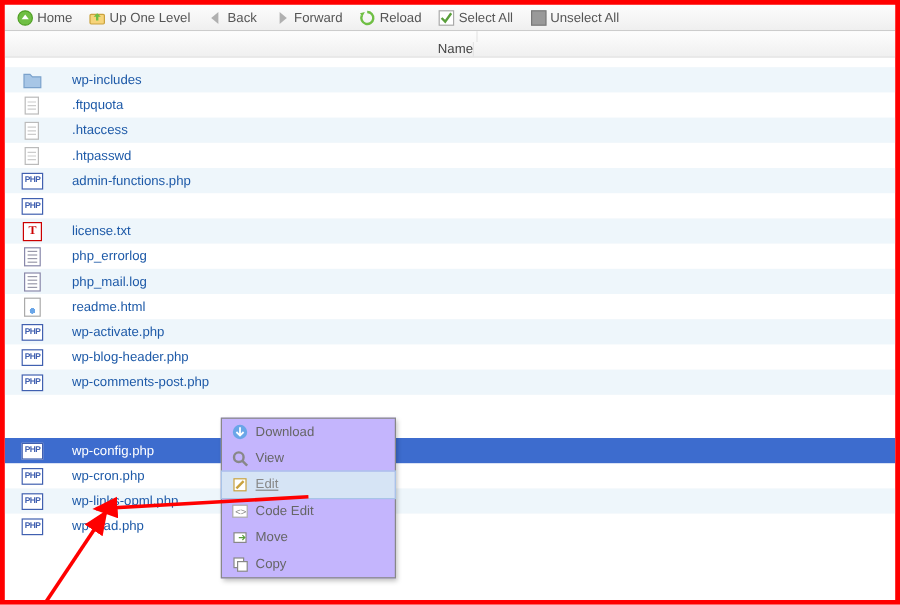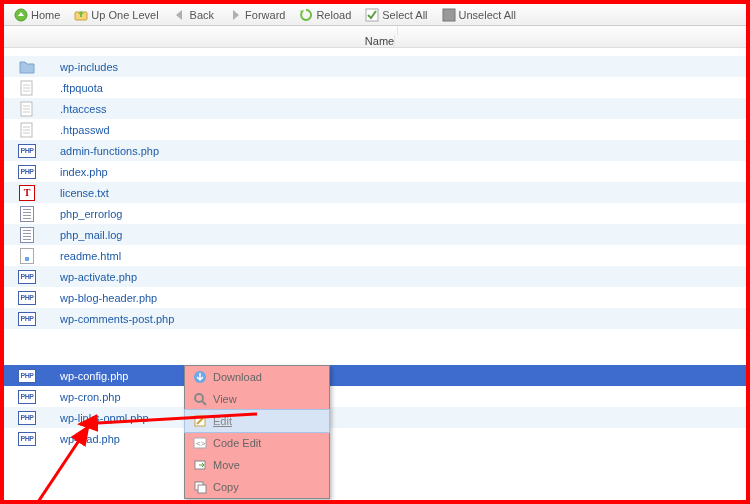--- a/index.html
+++ b/index.html
@@ -162,7 +162,6 @@
         <div class="cell-icon">
           <span class="php-badge">PHP</span>
         </div>
-        <div class="cell-name">index.php</div>
       </div>
       <div class="row alt">
         <div class="cell-icon">

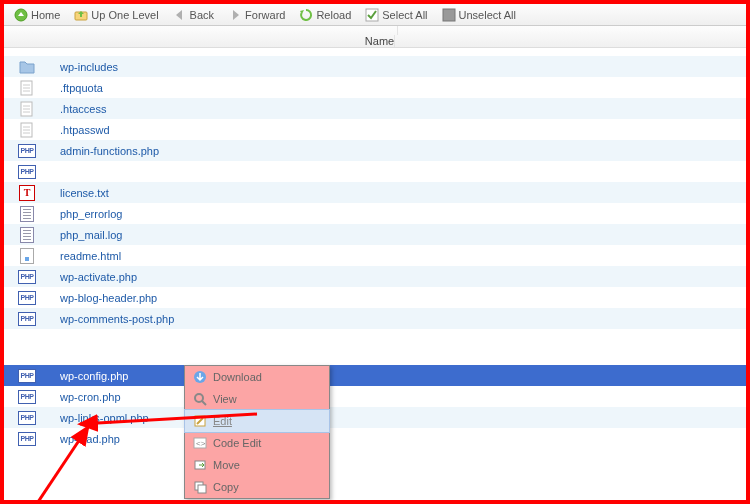--- a/index.html
+++ b/index.html
@@ -27,7 +27,7 @@
 .log-ic::before { content: ""; position: absolute; left: 2px; top: 2px; width: 8px; height: 1px; background: #99a; box-shadow: 0 3px 0 #99a, 0 6px 0 #99a, 0 9px 0 #99a; }
 .html-ic { width: 14px; height: 16px; background: #fff; border: 1px solid #aaa; position: relative; }
 .html-ic::after { content: ""; position: absolute; left: 1px; bottom: 1px; width: 10px; height: 6px; background: radial-gradient(circle, #6aa6e8 40%, transparent 42%); }
-.ctx-menu { position: absolute; left: 180px; top: 361px; width: 146px; background: #fca5a5; border: 1px solid #888; box-shadow: 2px 2px 4px rgba(0,0,0,0.25); z-index: 5; }
+.ctx-menu { position: absolute; left: 180px; top: 344px; width: 146px; background: #c4b5fd; border: 1px solid #888; box-shadow: 2px 2px 4px rgba(0,0,0,0.25); z-index: 5; }
 .ctx-item { display: flex; align-items: center; gap: 6px; padding: 4px 8px; height: 22px; color: #666; font-size: 11px; cursor: pointer; }
 .ctx-item.hl { background: #d6e4f5; outline: 1px solid #a8c3e8; color: #888; text-decoration: underline; }
 .ctx-ic { width: 14px; height: 14px; display: flex; align-items: center; justify-content: center; }

